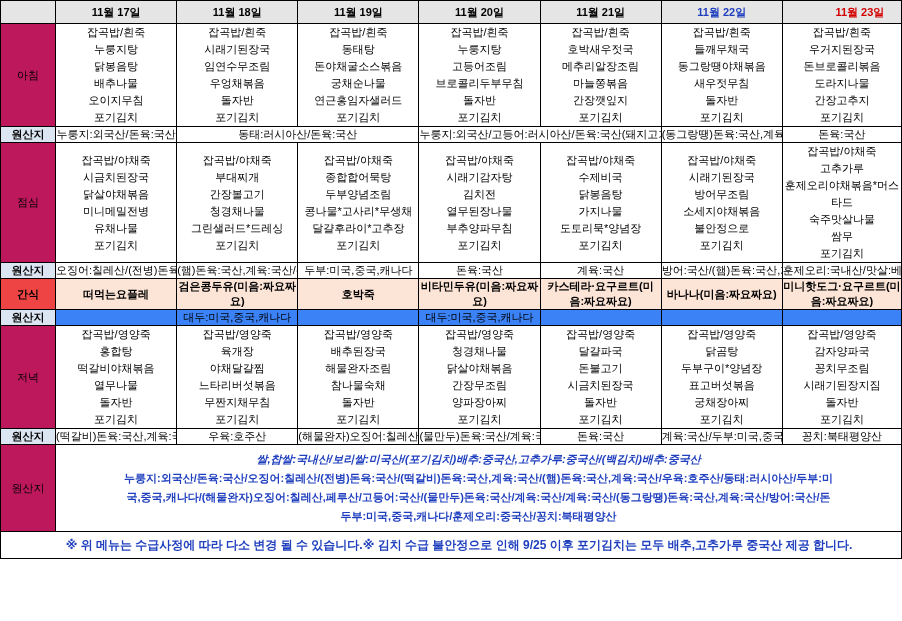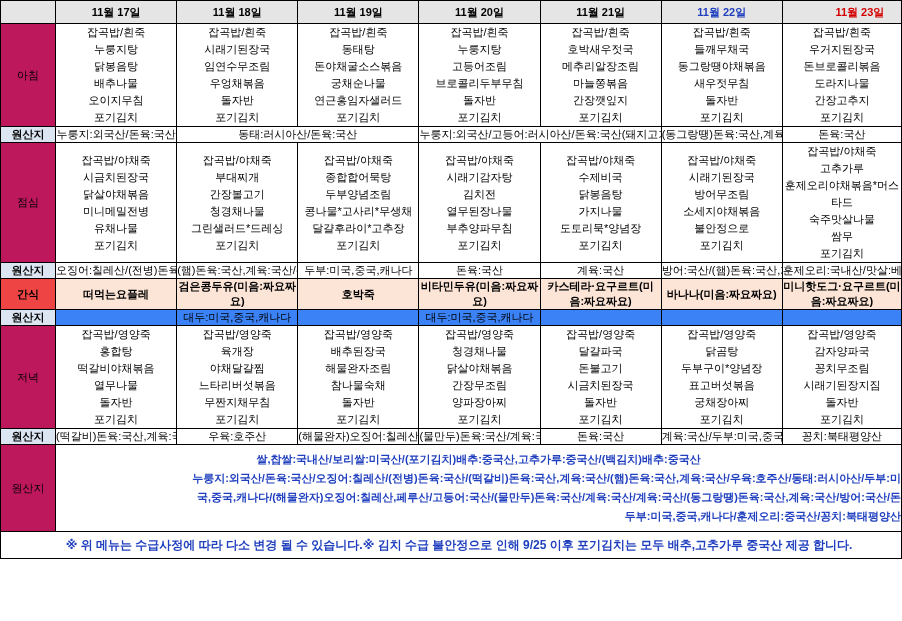--- a/index.html
+++ b/index.html
@@ -21,7 +21,7 @@
   .blue{color:#1f3fbf;}
   .origin-block{font-size:12px;line-height:19px;text-align:left;padding:3px 6px;height:86px;}
   .origin-block .line{display:block;white-space:nowrap;}
-  .origin-block .line.c{text-align:center;}
+  .origin-block .line.c{text-align:center;font-style:italic;}
   .footer{border:1px solid #000;border-top:none;font-size:12px;height:26px;line-height:26px;text-align:center;color:#1f3fbf;font-weight:bold;padding-left:16px;}
   .footer .seg2{color:#1f3fbf;}
   .bold{font-weight:bold;text-align:right;}

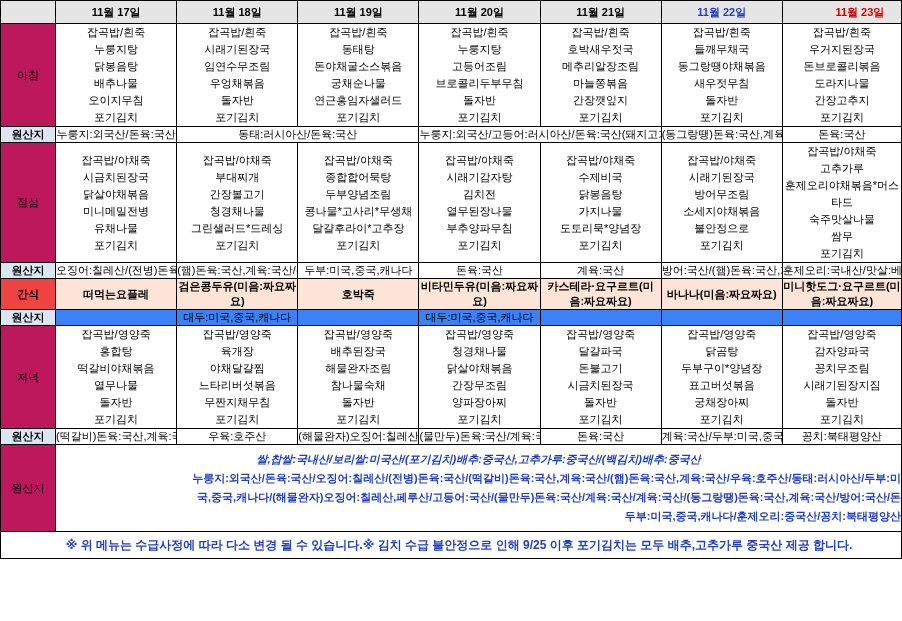--- a/index.html
+++ b/index.html
@@ -24,7 +24,7 @@
   .origin-block .line.c{text-align:center;font-style:italic;}
   .footer{border:1px solid #000;border-top:none;font-size:12px;height:26px;line-height:26px;text-align:center;color:#1f3fbf;font-weight:bold;padding-left:16px;}
   .footer .seg2{color:#1f3fbf;}
-  .bold{font-weight:bold;text-align:right;}
+  .bold{font-weight:bold;}
 </style>
 </head>
 <body>

